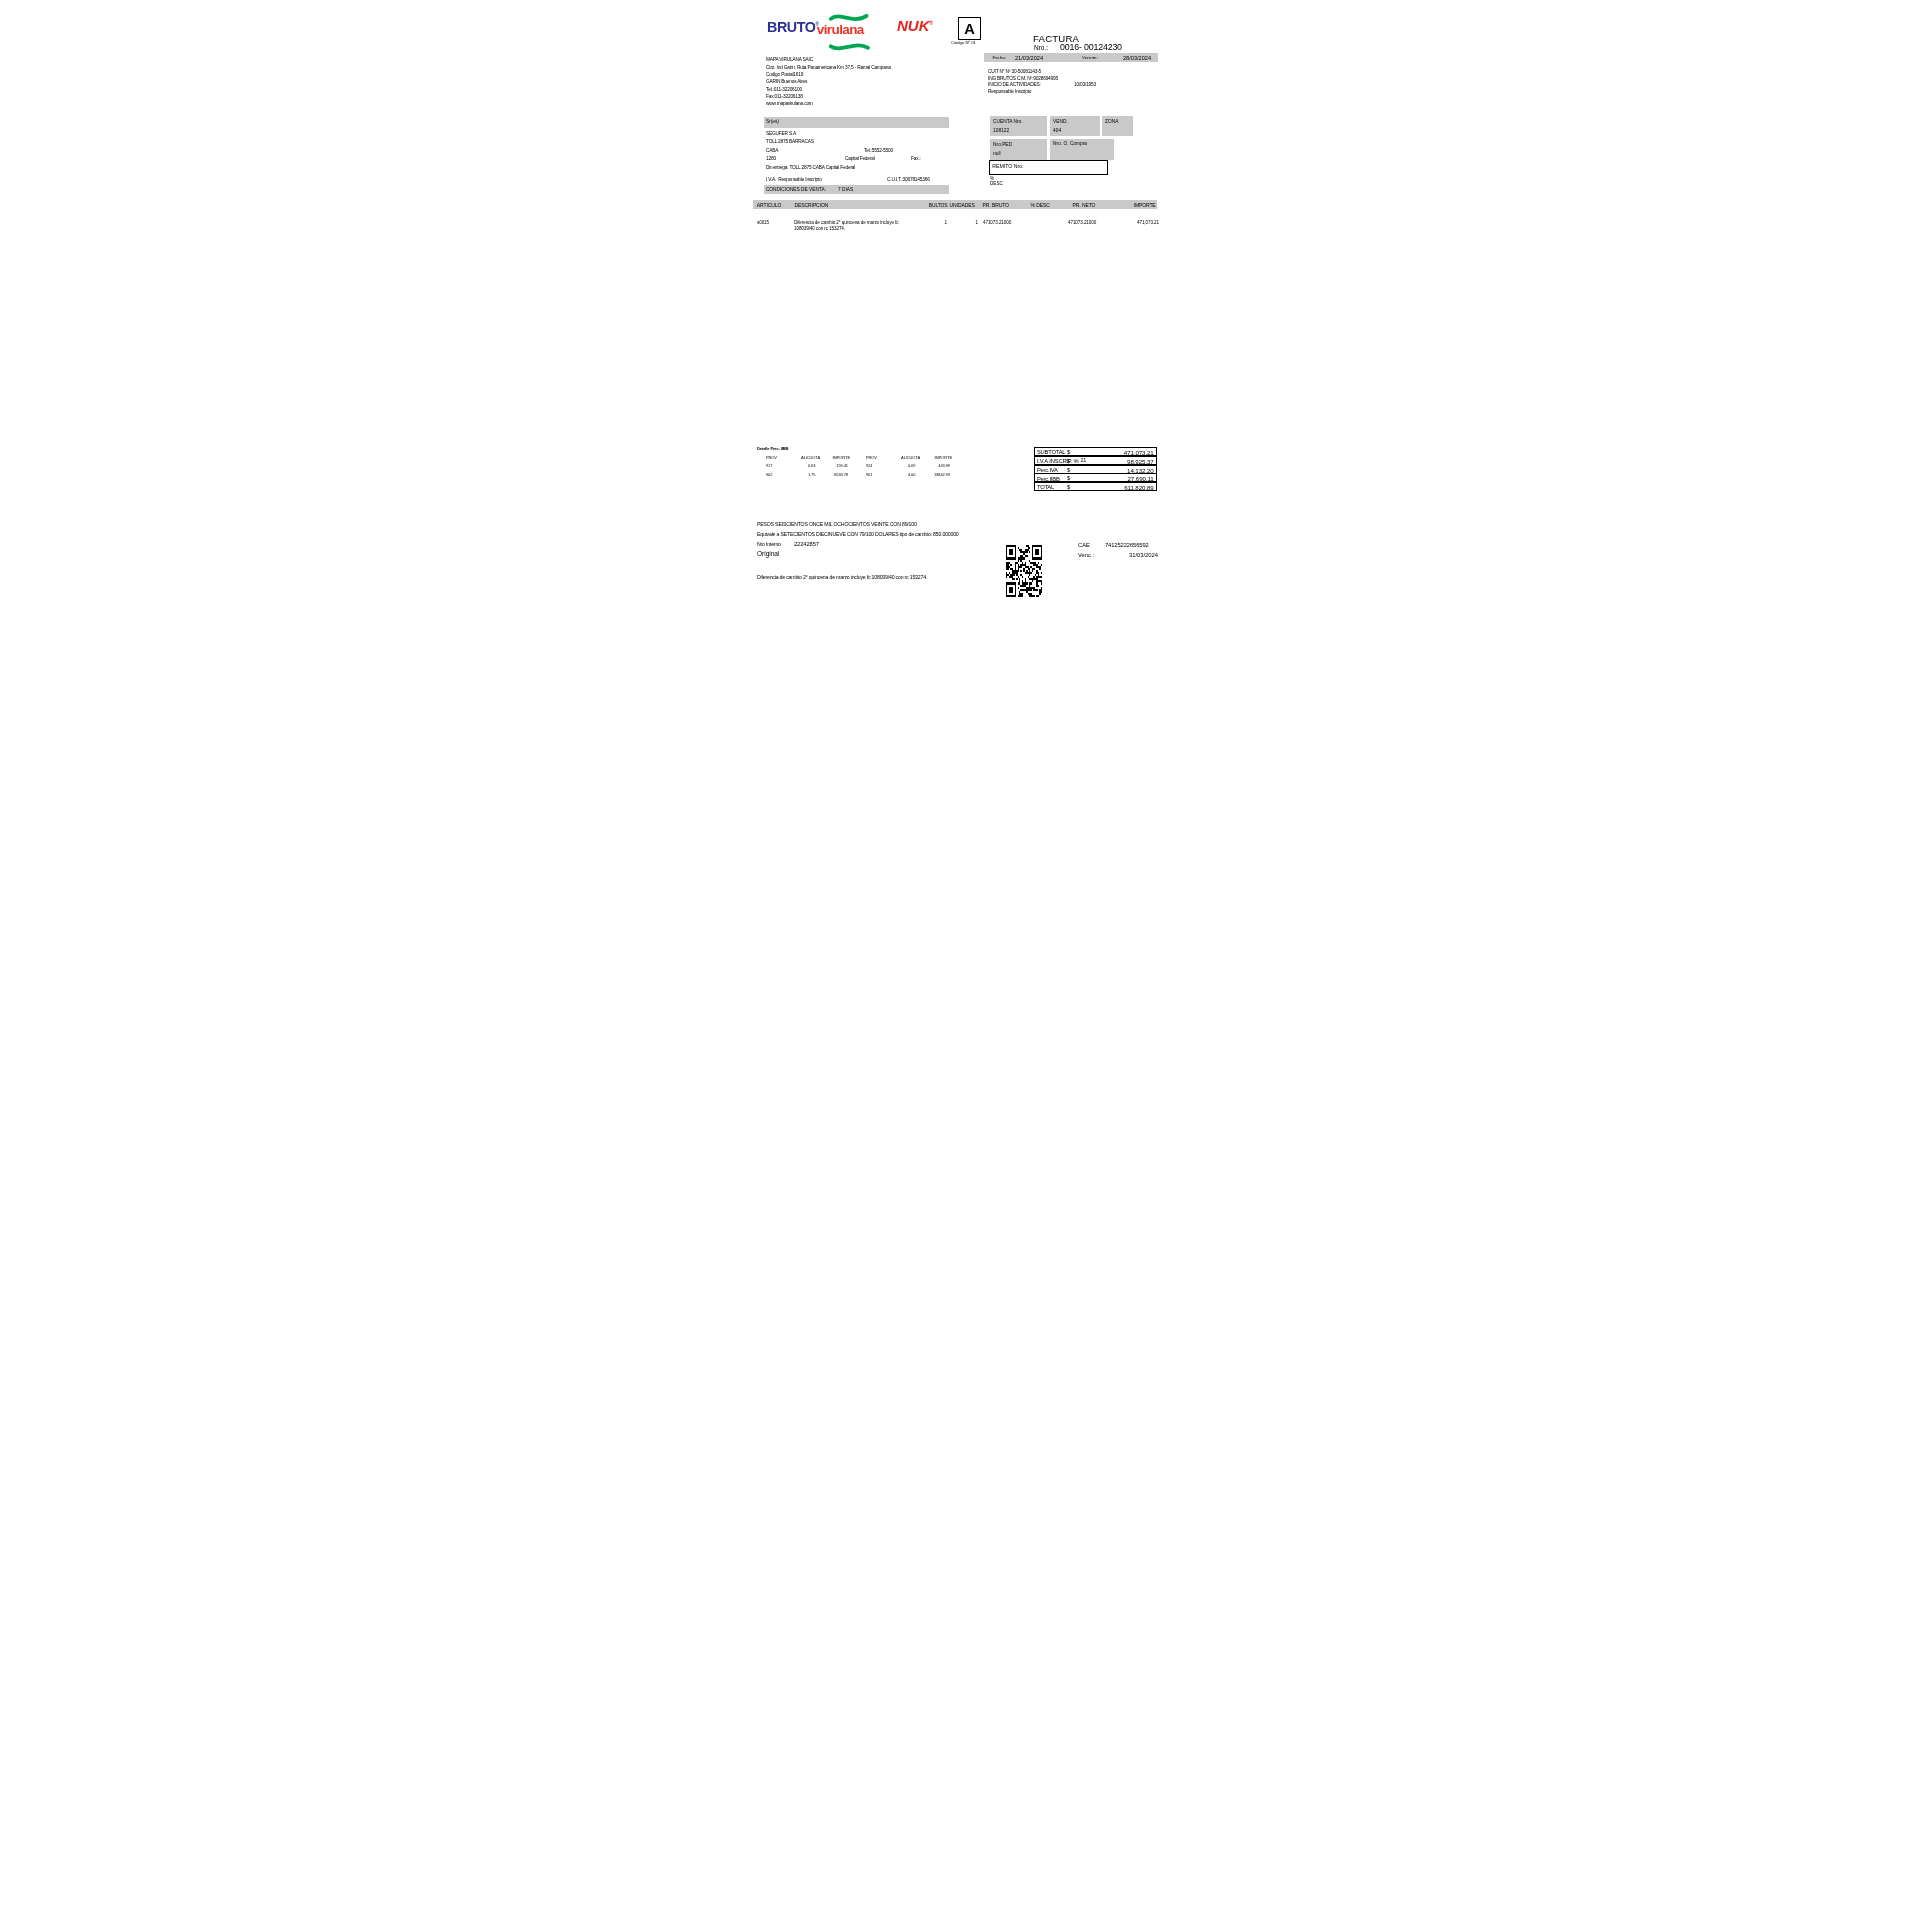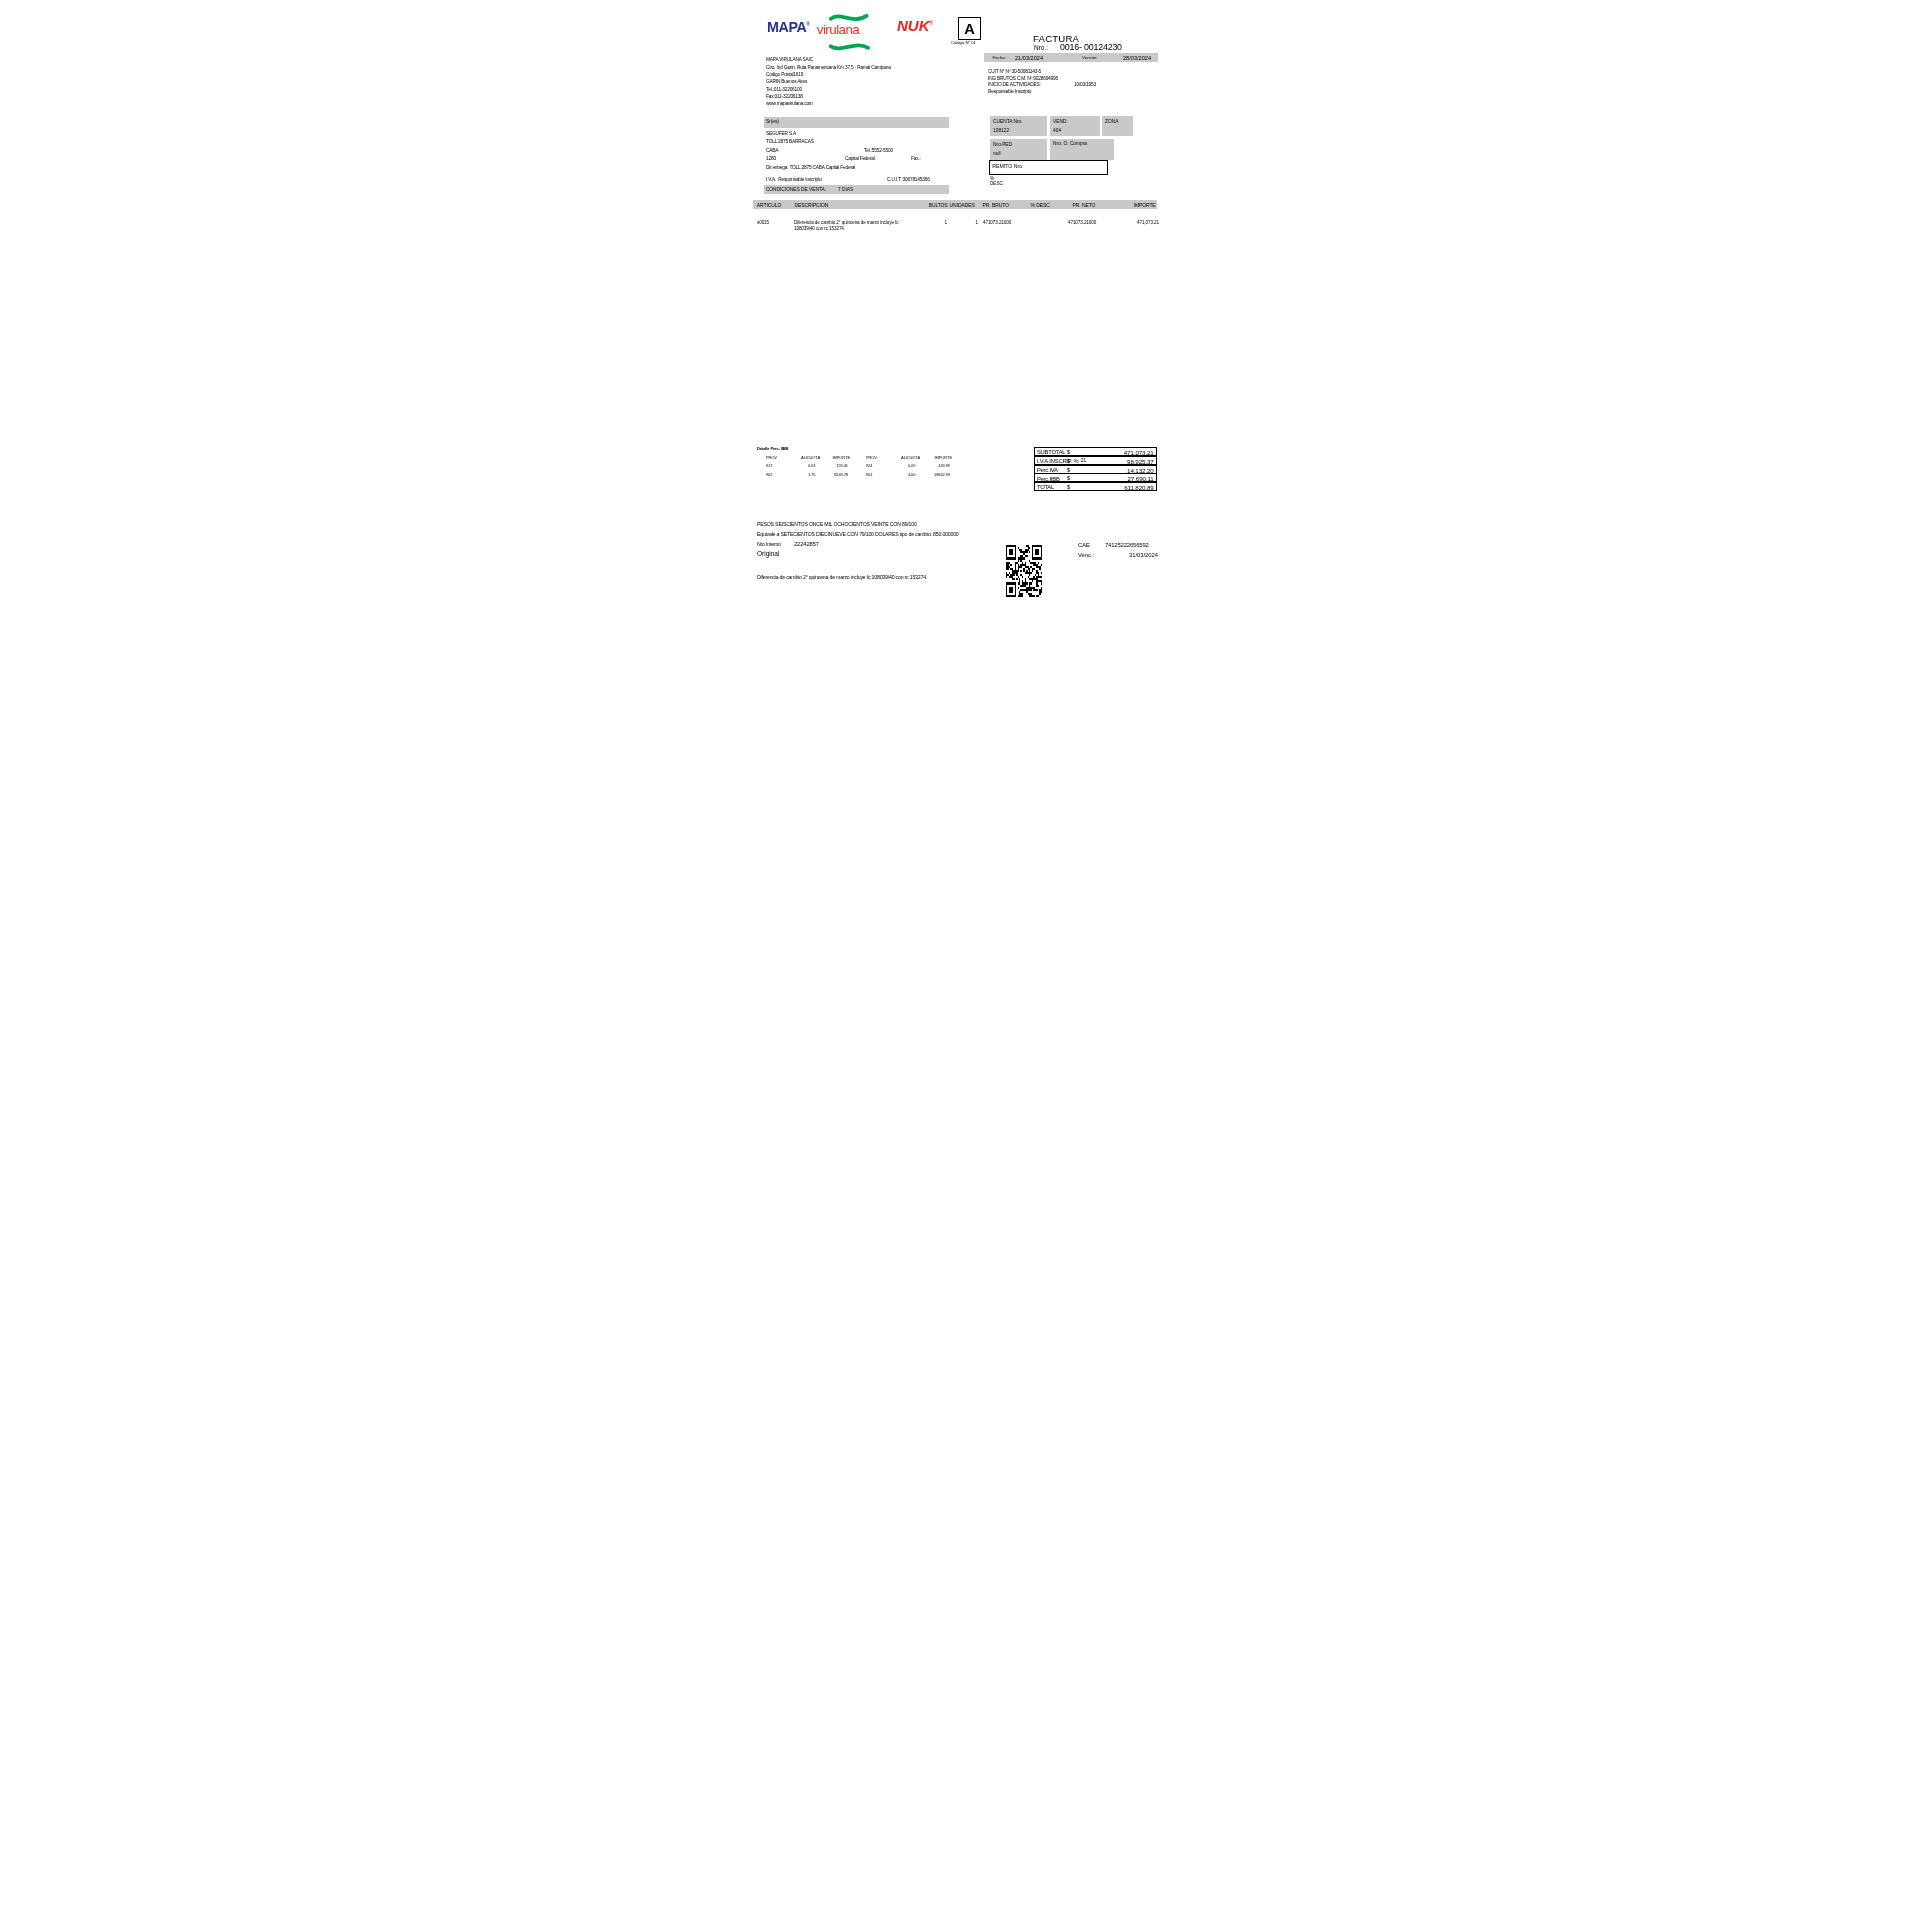--- a/index.html
+++ b/index.html
@@ -65,7 +65,7 @@
 
 <div class="page">
 
-  <div class="abs mapa-logo" style="left:24px; top:18.5px;"><span>MAPA</span><span class="reg">®</span></div>
+  <div class="abs mapa-logo" style="left:24px; top:18.5px;"><span>BRUTO</span><span class="reg">®</span></div>
 
   <div class="abs" style="left:73px; top:11.6px; width:71px; height:40px;">
     <svg width="71" height="40" viewBox="0 0 185 105" aria-hidden="true">

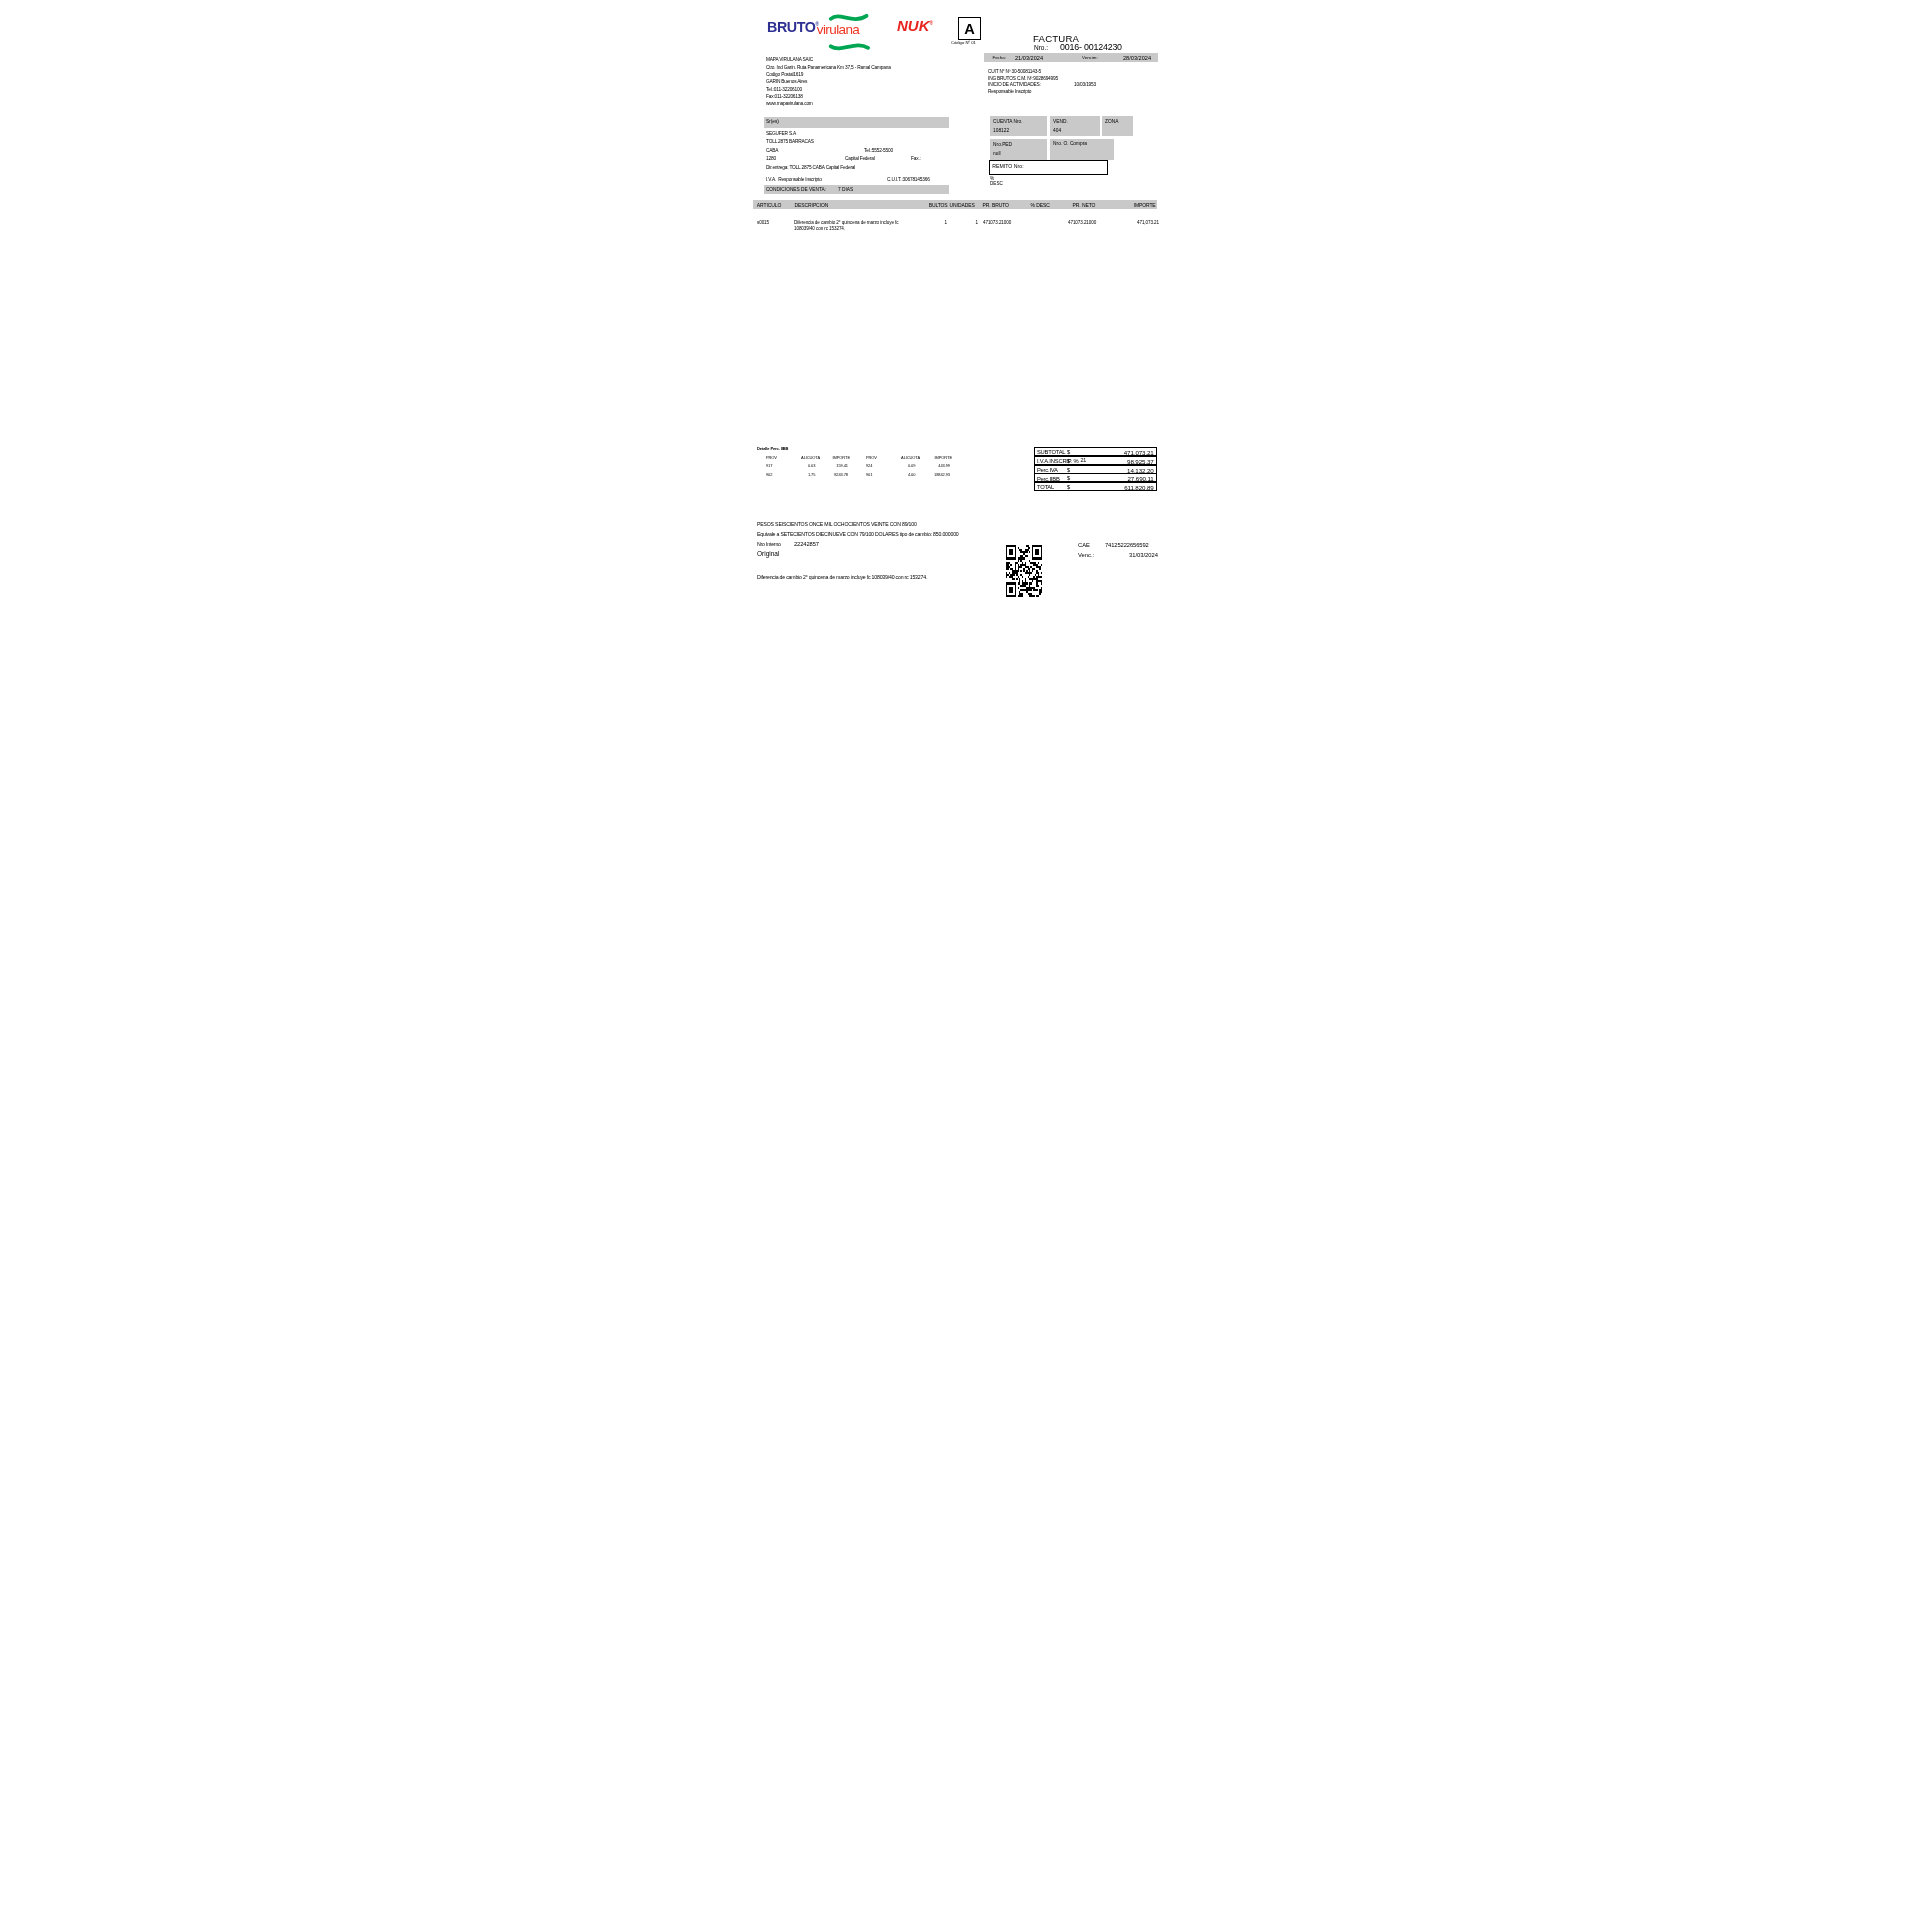--- a/index.html
+++ b/index.html
@@ -17,7 +17,7 @@
 
   
   .mapa-logo { font-size:14.3px; font-weight:800; color:#2e3192; letter-spacing:-0.4px; }
-  .viru-logo { font-size:13.5px; font-weight:400; color:#ee3524; letter-spacing:-0.6px; }
+  .viru-logo { font-size:13.5px; font-weight:700; color:#ee3524; letter-spacing:-0.6px; }
   .nuk-logo  { font-size:15px; font-weight:800; color:#e8251f; letter-spacing:0px; font-style:italic; }
   .reg { font-size:4.6px; vertical-align:super; font-weight:700; }
 

